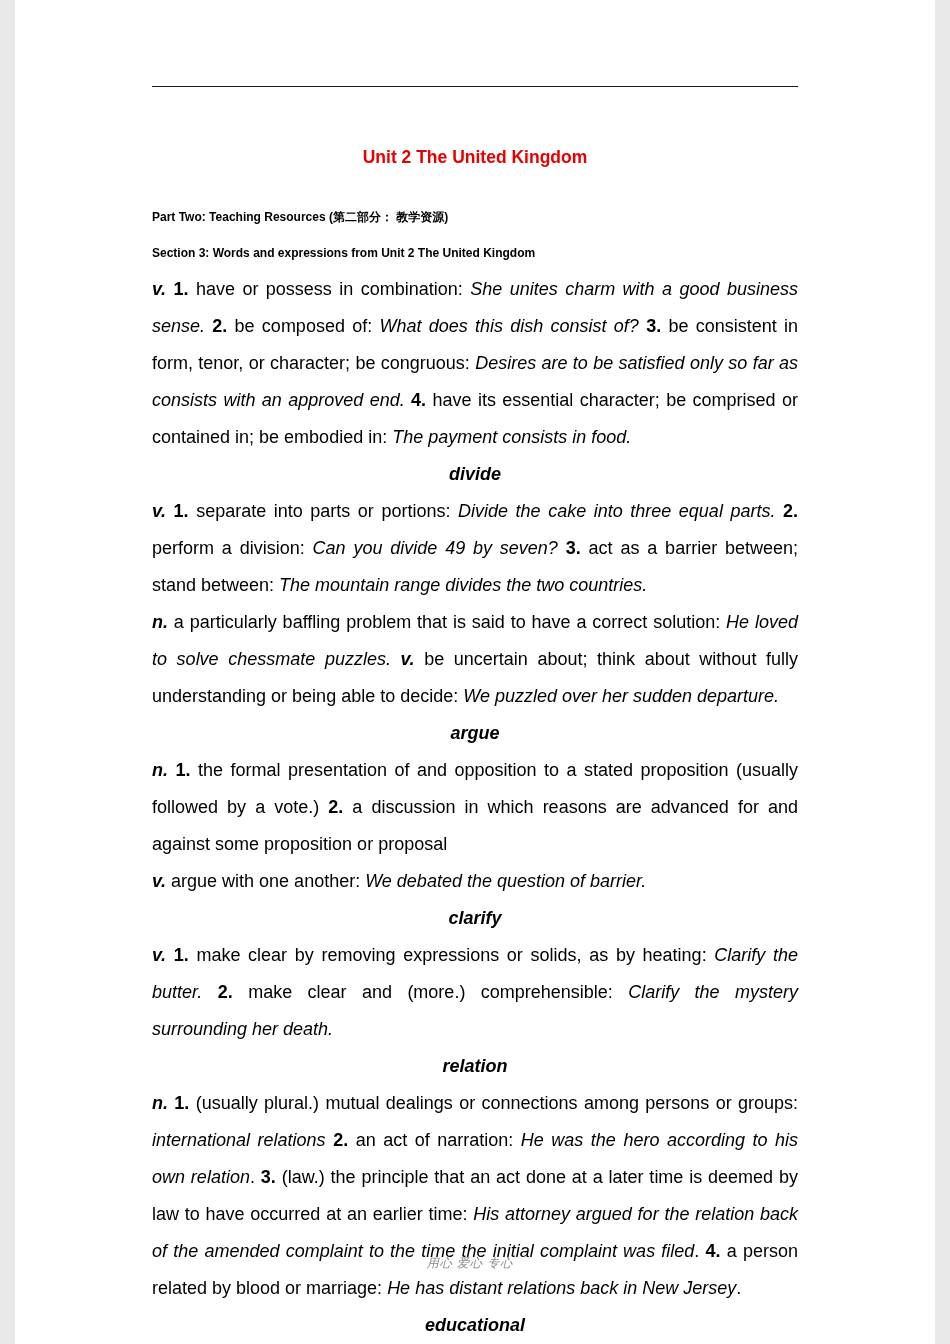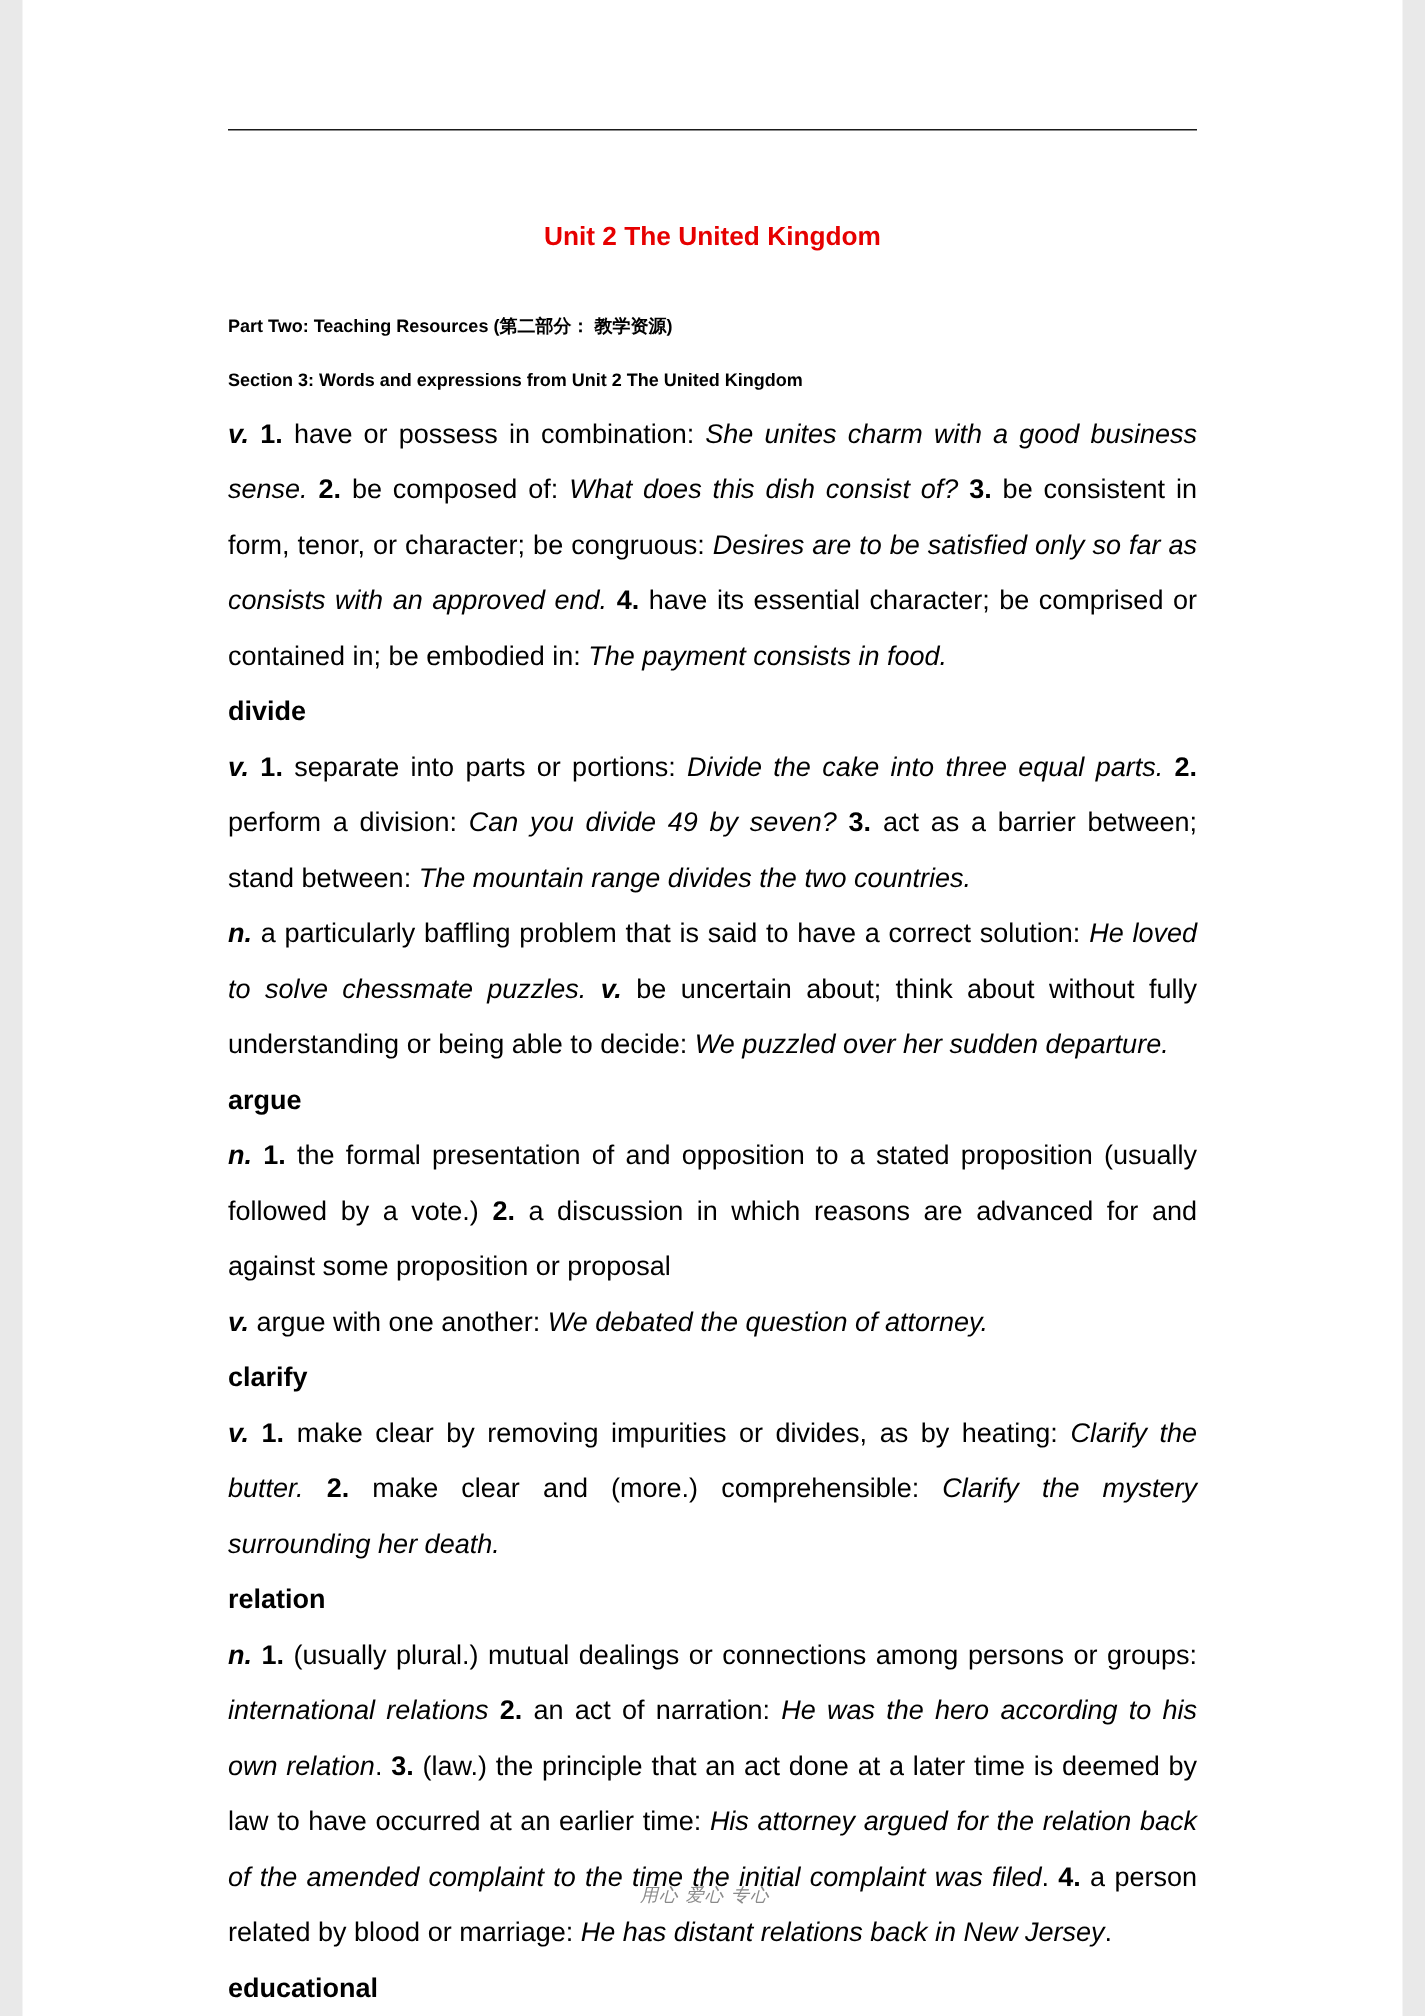--- a/index.html
+++ b/index.html
@@ -43,7 +43,7 @@
     font-weight: 400;
   }
   .para.def { text-align: justify; }
-  .para.headword { text-align: left; font-weight: 700; }
+  .para.headword { text-align: center; font-weight: 700; font-style: italic; }
   .para .b { font-weight: 700; }
   .para .i { font-style: italic; }
   .footer {

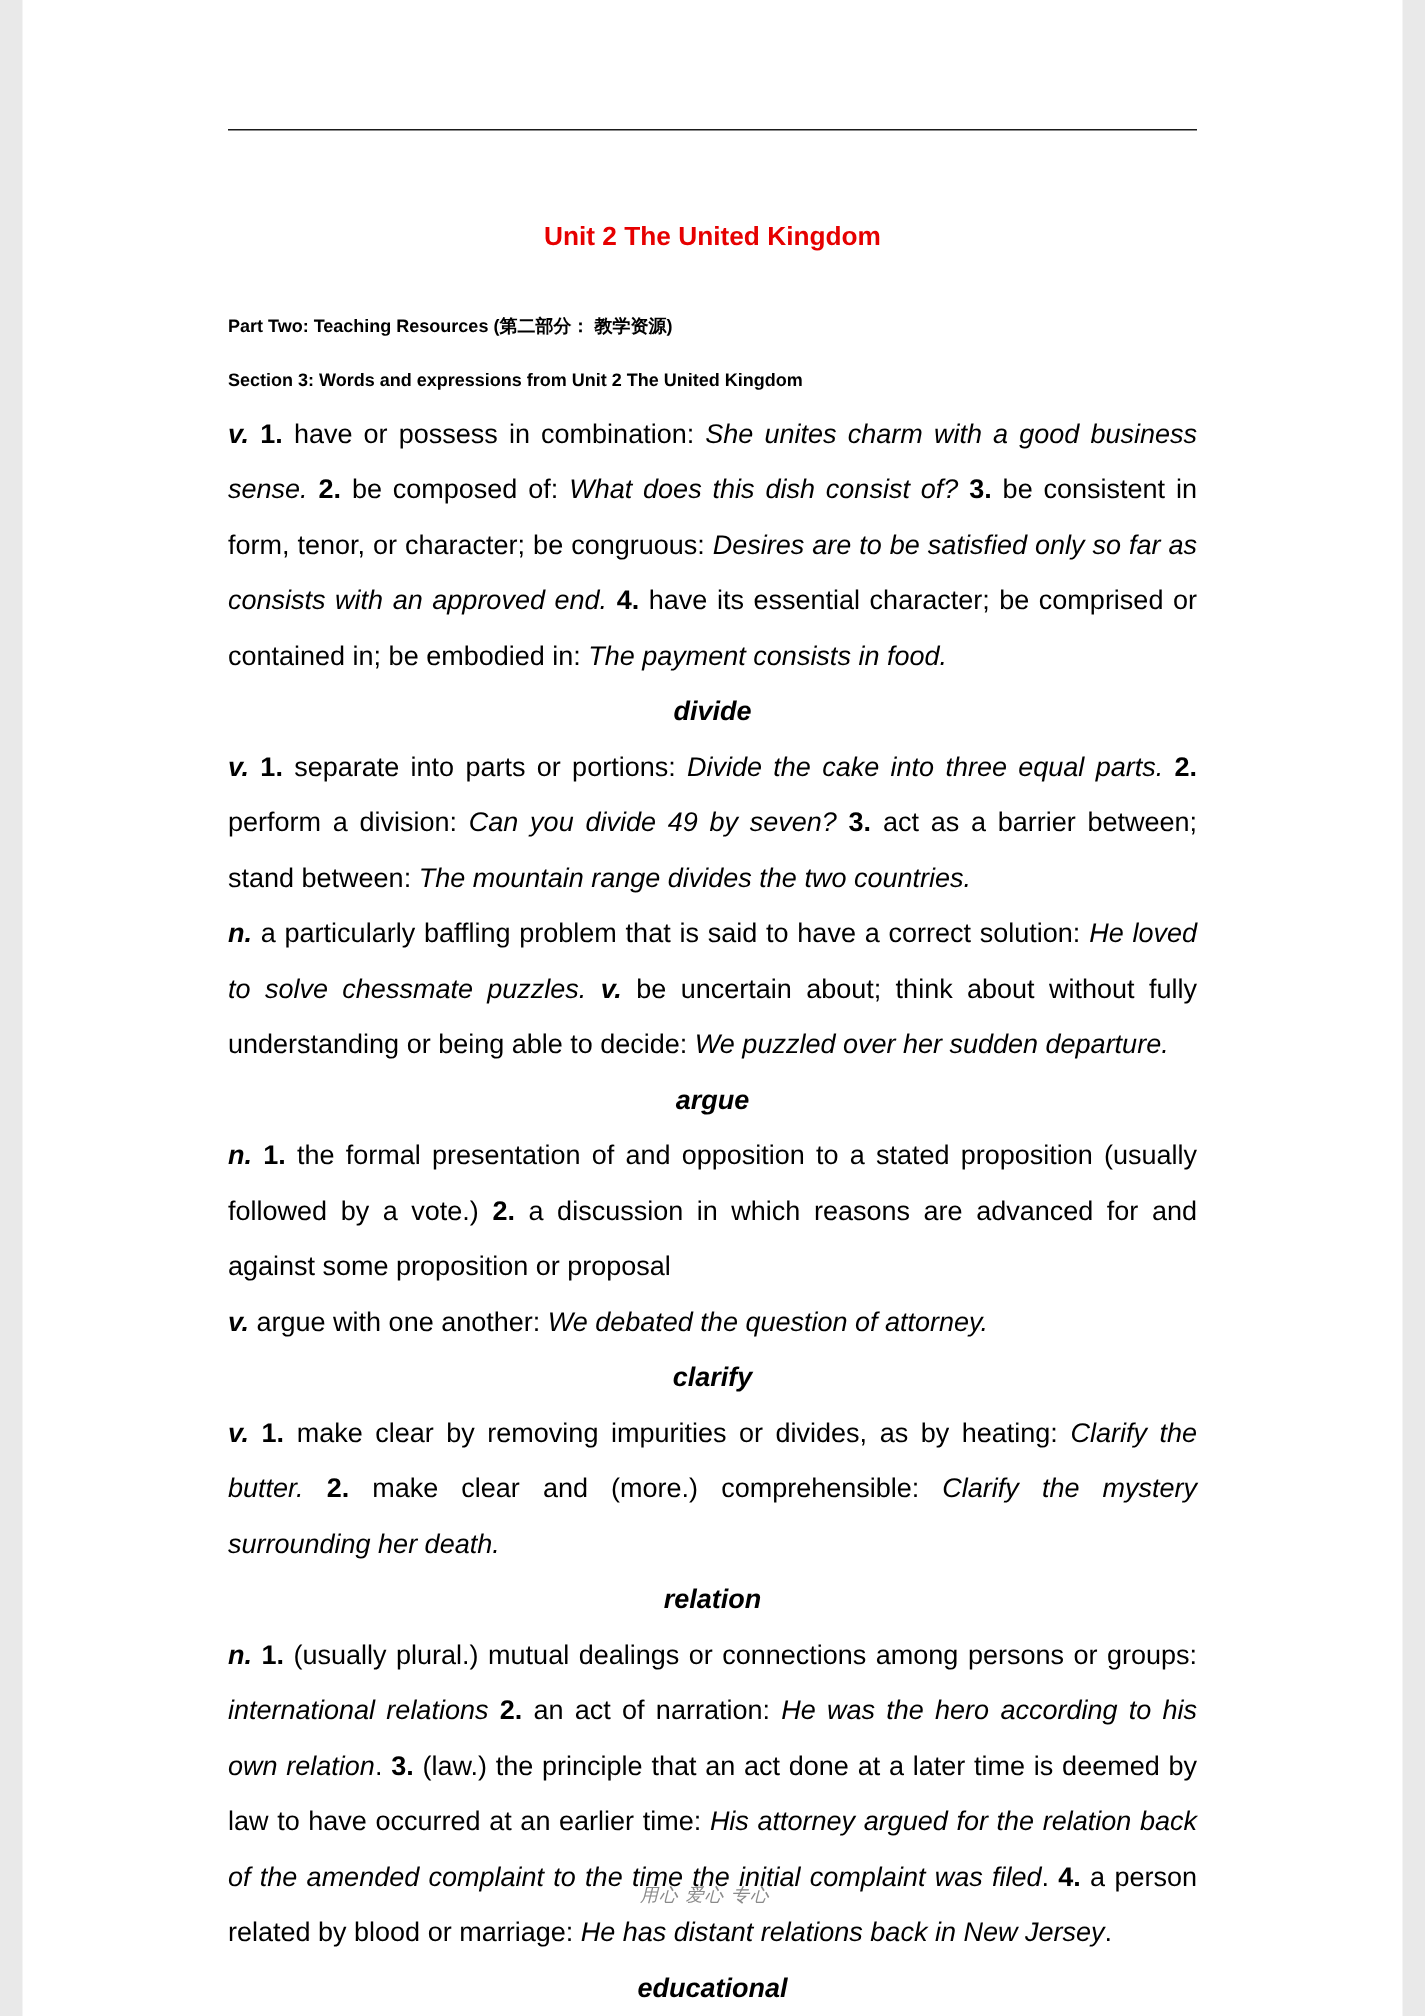--- a/index.html
+++ b/index.html
@@ -74,7 +74,7 @@
         <p class="para def"><span class="b i">n.</span><span>  a particularly baffling problem that is said to have a correct solution: </span><span class="i">He loved to solve chessmate puzzles.</span><span class="b i">  v.</span><span>  be uncertain about; think about without fully understanding or being able to decide: </span><span class="i">We puzzled over her sudden departure.</span></p>
         <p class="para headword"><span class="b">argue</span></p>
         <p class="para def"><span class="b i">n.</span><span class="b">  1.</span><span> the formal presentation of and opposition to a stated proposition (usually followed by a vote.) </span><span class="b">2.</span><span> a discussion in which reasons are advanced for and against some proposition or proposal</span></p>
-        <p class="para def"><span class="b i">v.</span><span>  argue with one another: </span><span class="i">We debated the question of attorney.</span></p>
+        <p class="para def"><span class="b i">v.</span><span>  argue with one another: </span><span class="i">We debated the question of barrier.</span></p>
         <p class="para headword"><span class="b">clarify</span></p>
         <p class="para def"><span class="b i">v.</span><span class="b">  1.</span><span> make clear by removing impurities or divides, as by heating: </span><span class="i">Clarify the butter.</span><span class="b"> 2.</span><span> make clear and (more.) comprehensible: </span><span class="i">Clarify the mystery surrounding her death.</span></p>
         <p class="para headword"><span class="b">relation</span></p>

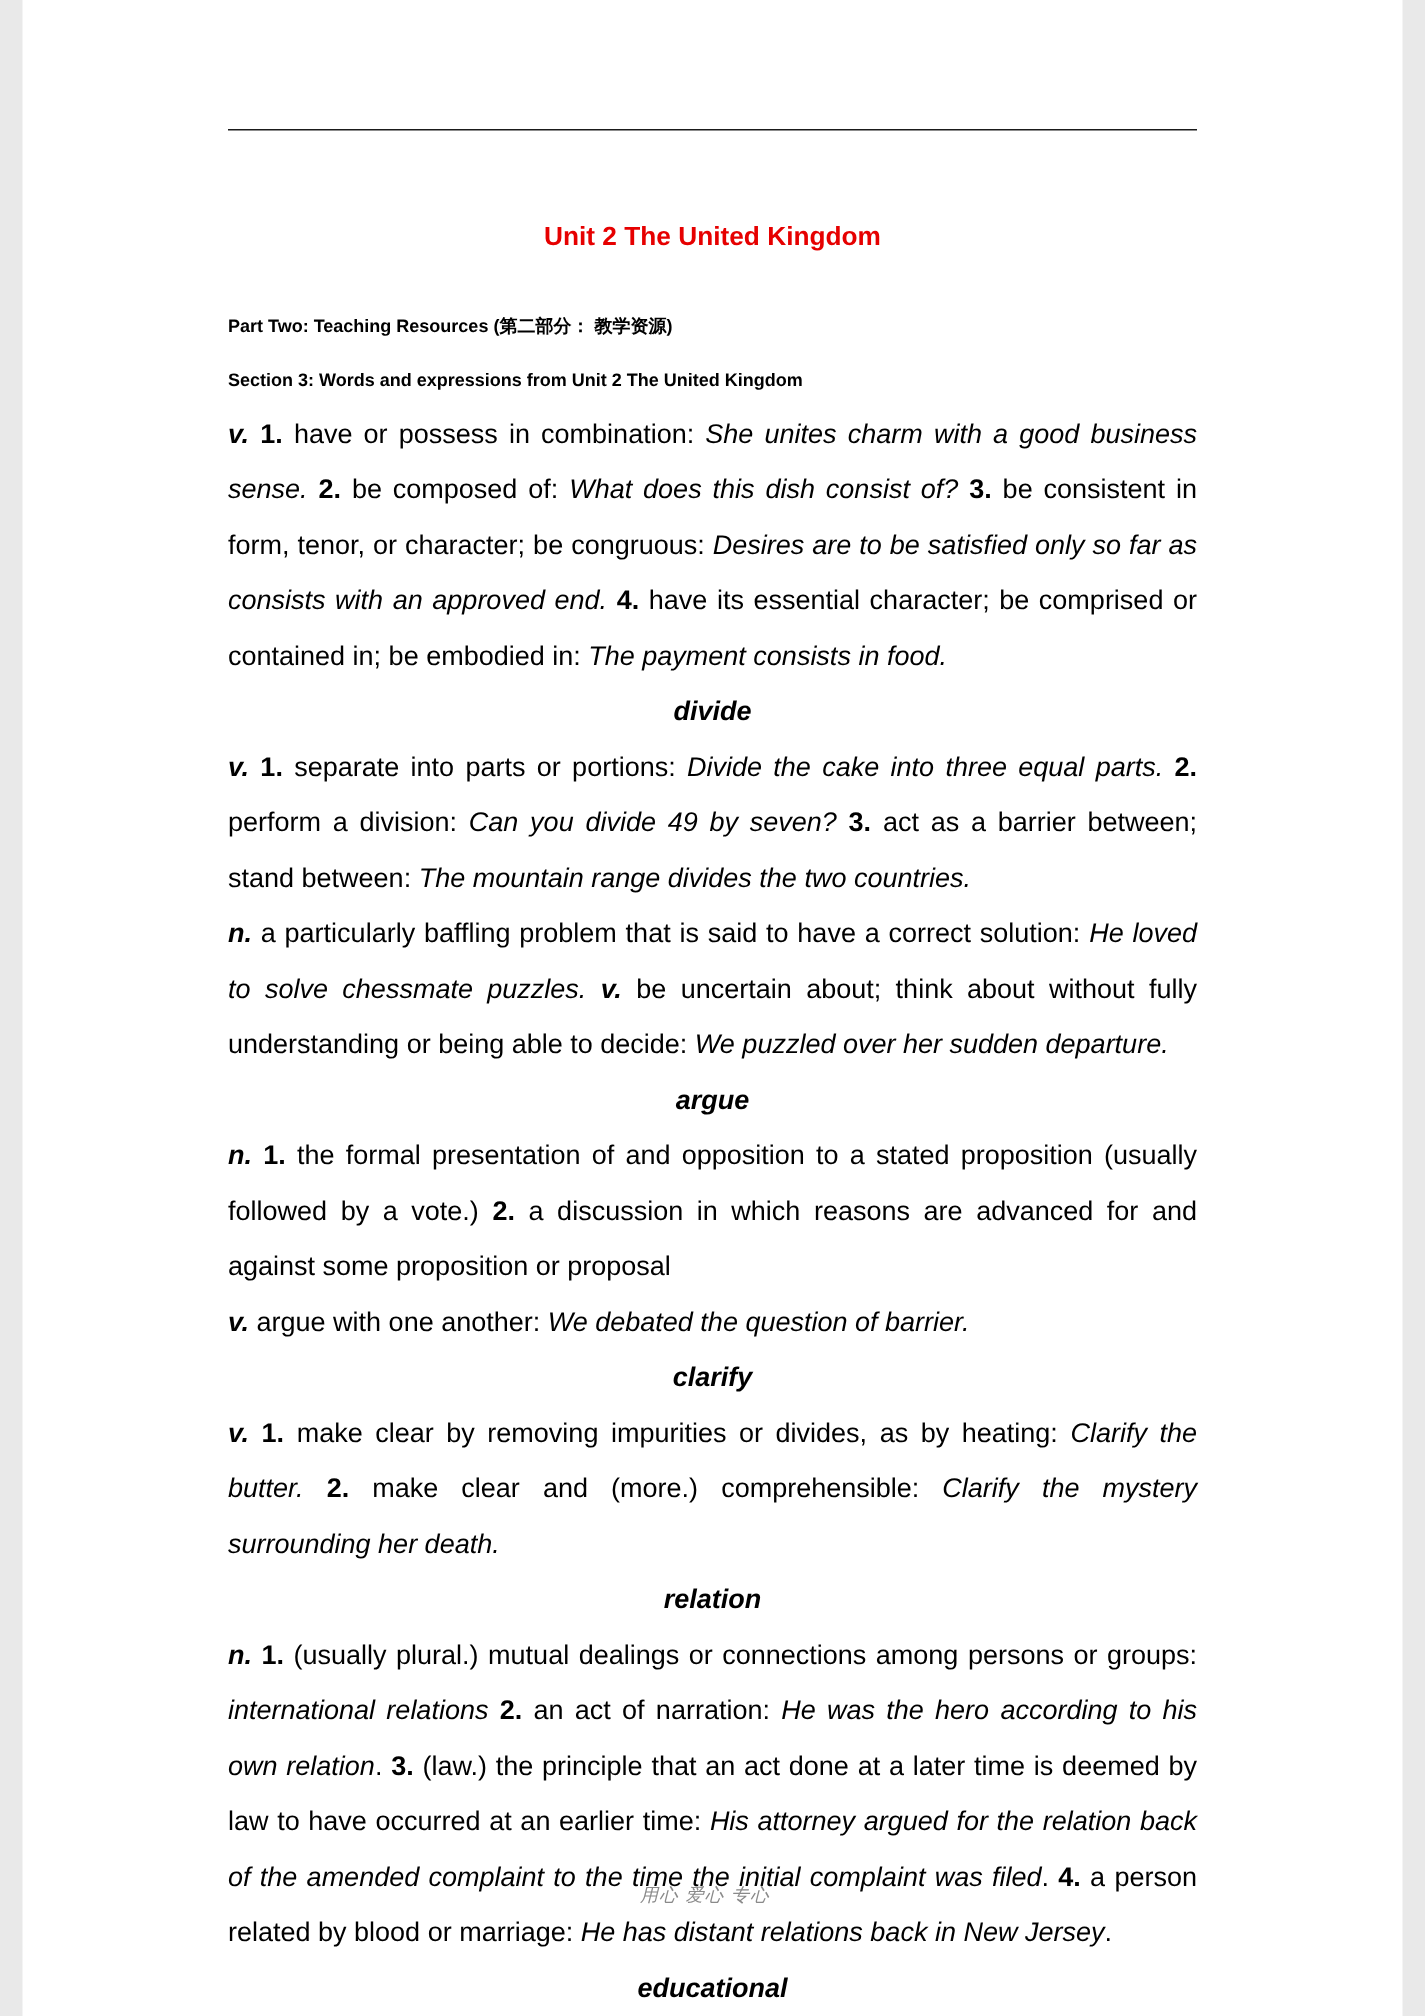--- a/index.html
+++ b/index.html
@@ -76,7 +76,7 @@
         <p class="para def"><span class="b i">n.</span><span class="b">  1.</span><span> the formal presentation of and opposition to a stated proposition (usually followed by a vote.) </span><span class="b">2.</span><span> a discussion in which reasons are advanced for and against some proposition or proposal</span></p>
         <p class="para def"><span class="b i">v.</span><span>  argue with one another: </span><span class="i">We debated the question of barrier.</span></p>
         <p class="para headword"><span class="b">clarify</span></p>
-        <p class="para def"><span class="b i">v.</span><span class="b">  1.</span><span> make clear by removing impurities or divides, as by heating: </span><span class="i">Clarify the butter.</span><span class="b"> 2.</span><span> make clear and (more.) comprehensible: </span><span class="i">Clarify the mystery surrounding her death.</span></p>
+        <p class="para def"><span class="b i">v.</span><span class="b">  1.</span><span> make clear by removing expressions or solids, as by heating: </span><span class="i">Clarify the butter.</span><span class="b"> 2.</span><span> make clear and (more.) comprehensible: </span><span class="i">Clarify the mystery surrounding her death.</span></p>
         <p class="para headword"><span class="b">relation</span></p>
         <p class="para def"><span class="b i">n.</span><span class="b">  1.</span><span> (usually plural.) mutual dealings or connections among persons or groups: </span><span class="i">international relations</span><span class="b"> 2.</span><span> an act of narration: </span><span class="i">He was the hero according to his own relation</span><span>. </span><span class="b">3.</span><span>  (law.) the principle that an act done at a later time is deemed by law to have occurred at an earlier time: </span><span class="i">His attorney argued for the relation back of the amended complaint to the time the initial complaint was filed</span><span>. </span><span class="b">4.</span><span> a person related by blood or marriage: </span><span class="i">He has distant relations back in New Jersey</span><span>.</span></p>
         <p class="para headword"><span class="b">educational</span></p>

